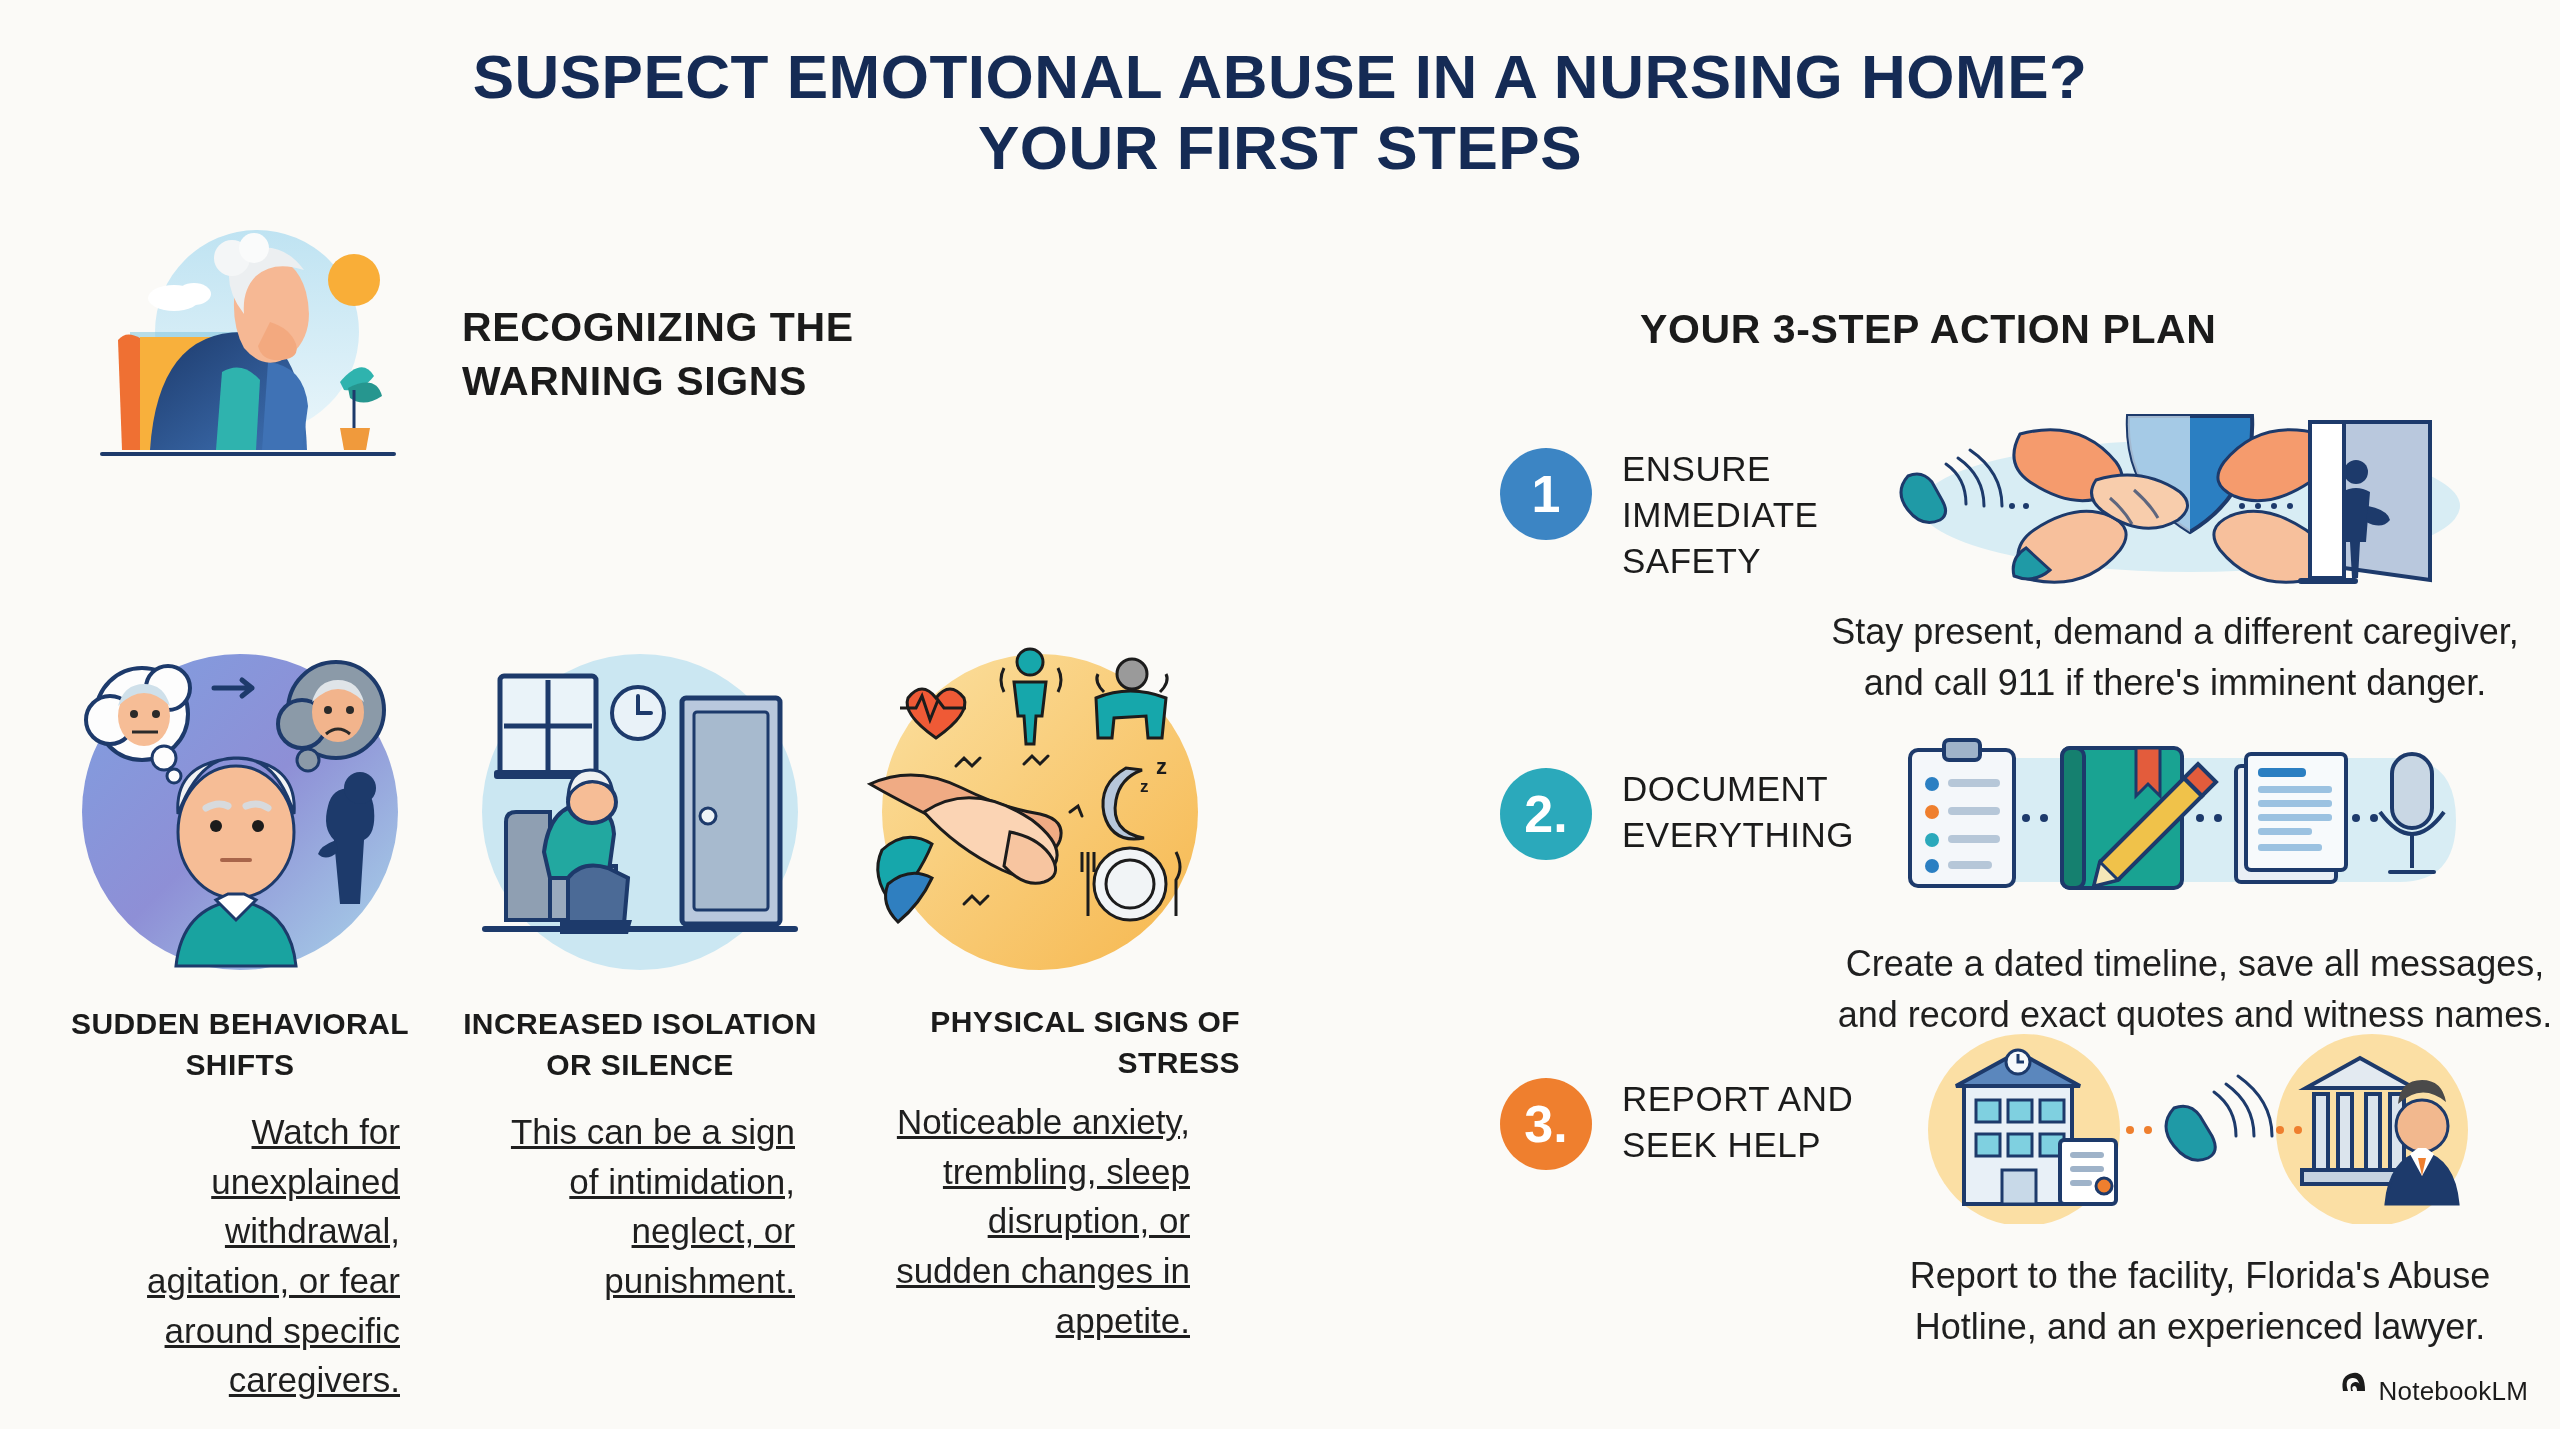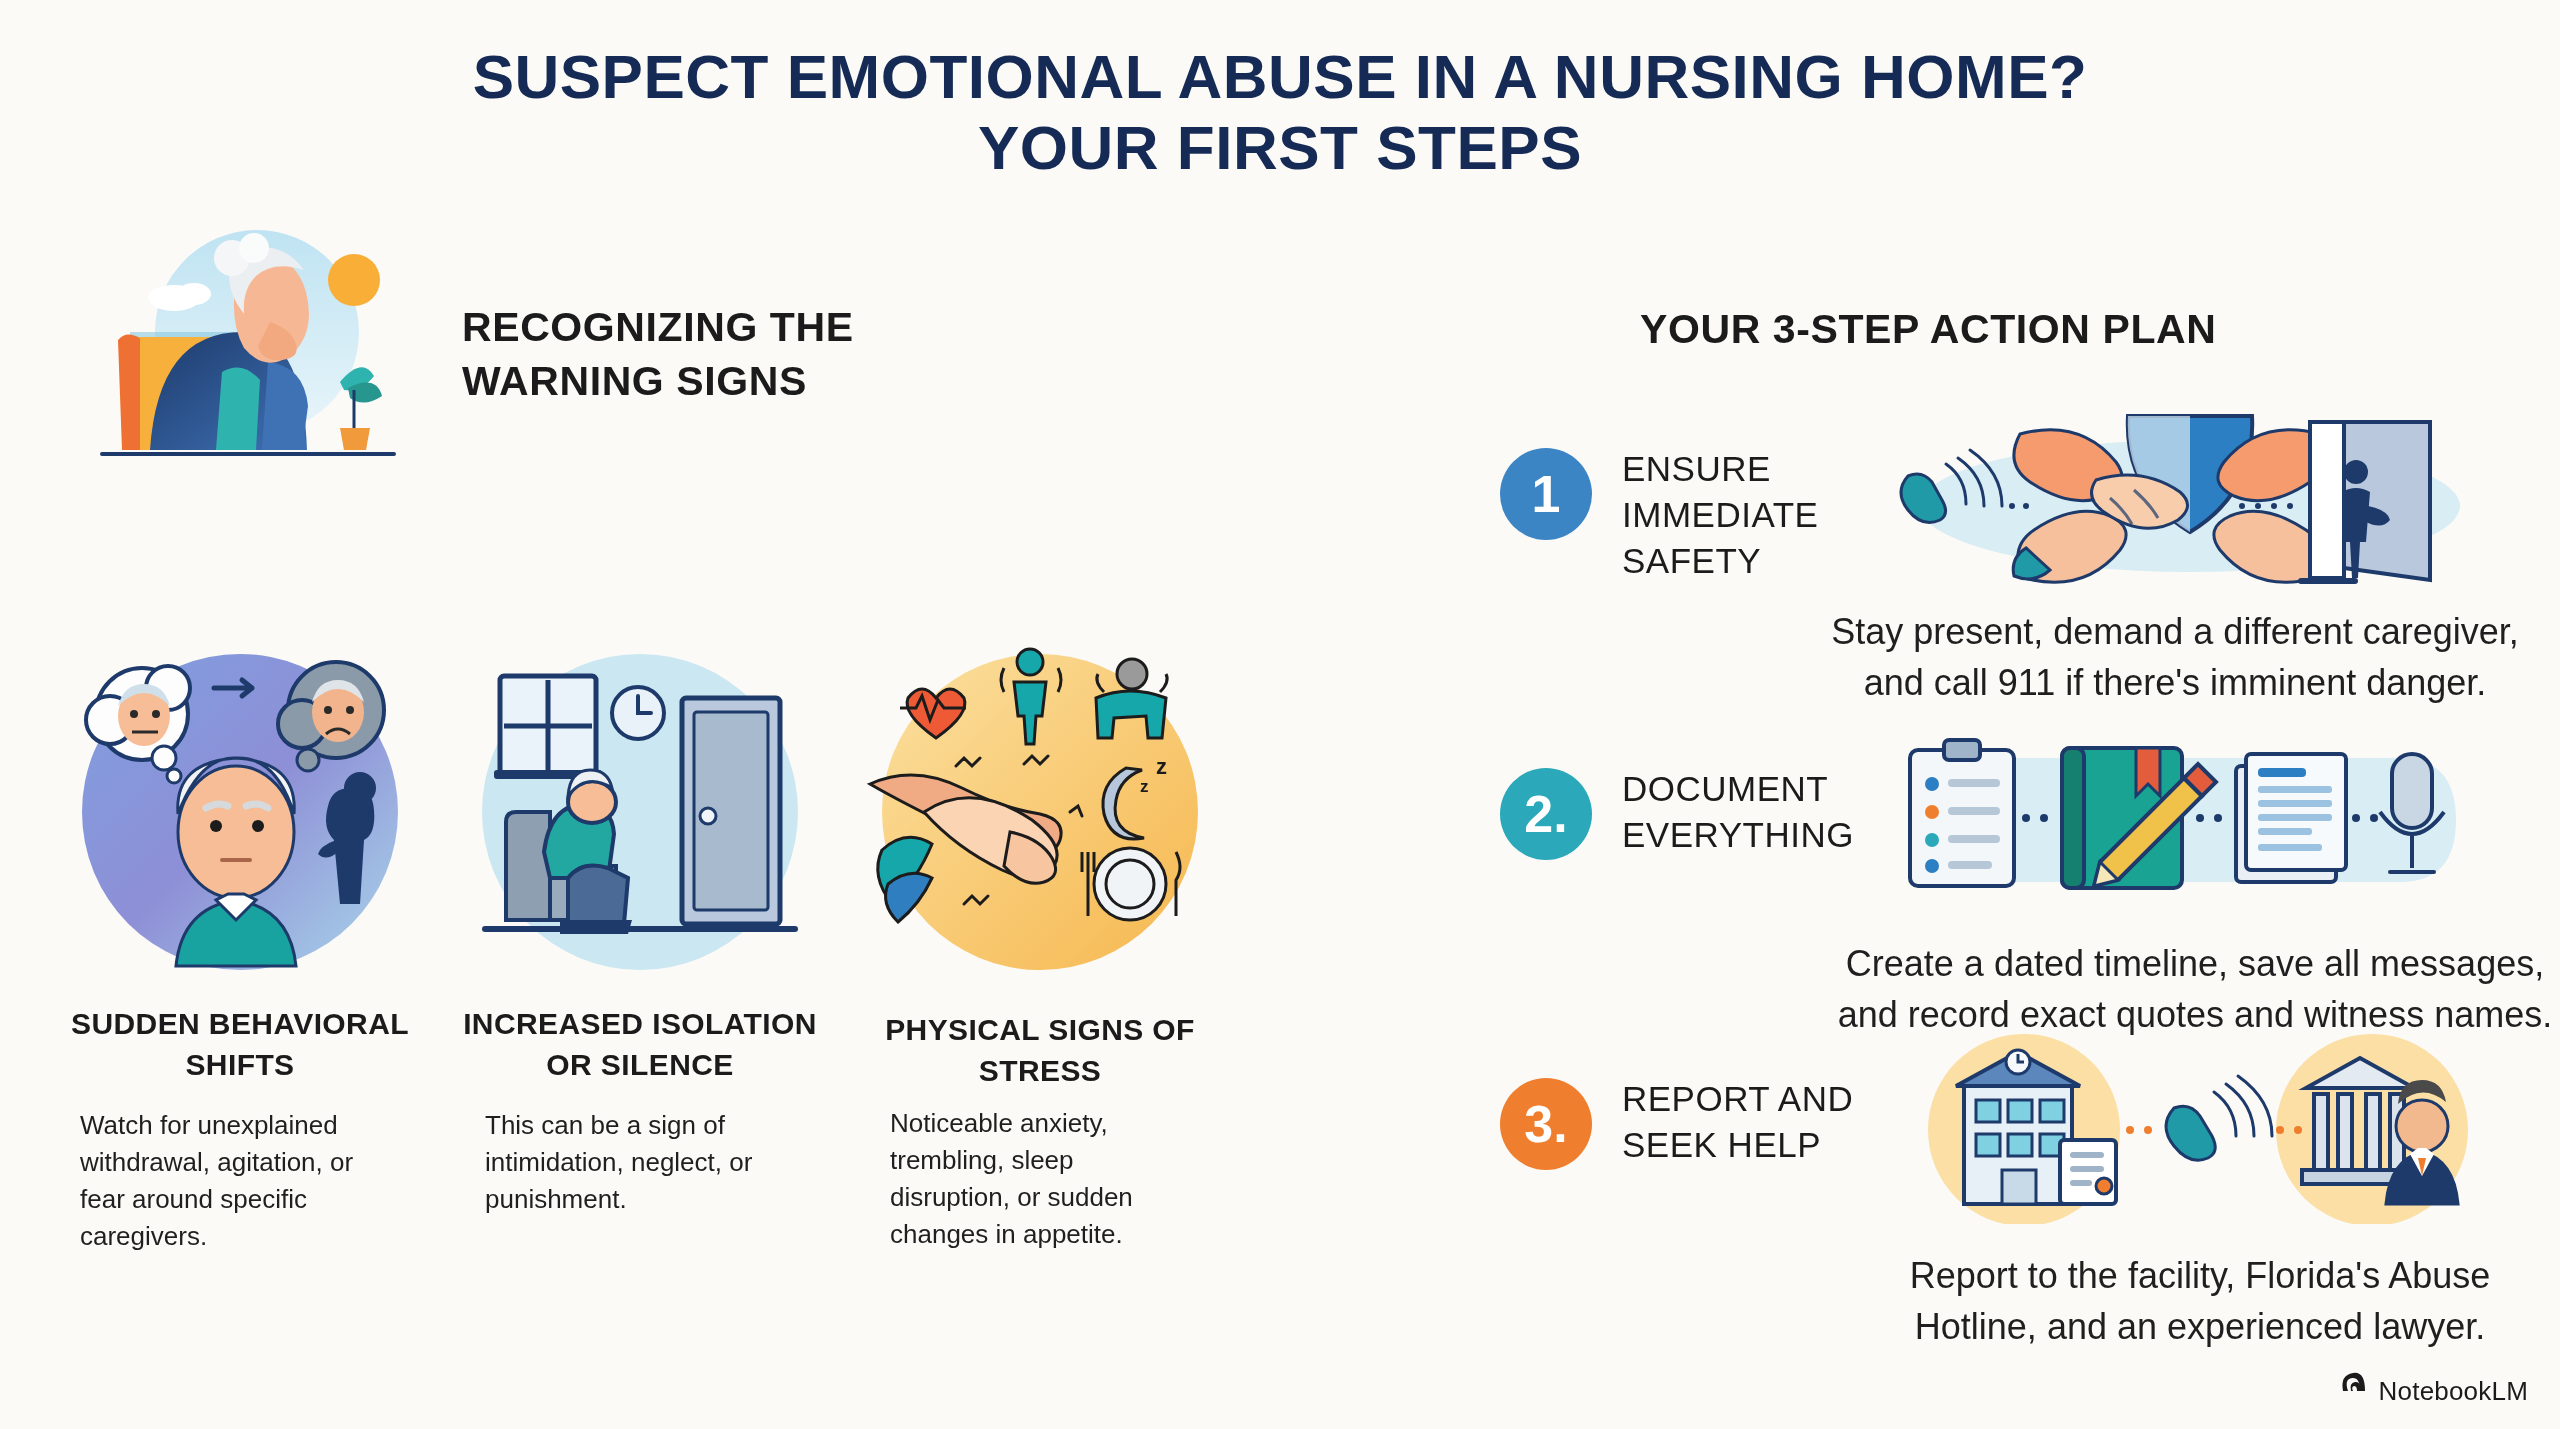--- a/index.html
+++ b/index.html
@@ -65,7 +65,7 @@
   }
   #card-1 .card-body { width:320px; }
   #card-2 .card-body { width:310px; }
-  #card-3 .card-title { margin-top:22px; }
+  #card-3 .card-title { margin-top:14px;text-align:right; }
   #card-3 .card-body { margin-top:14px; width:300px; }
 
   

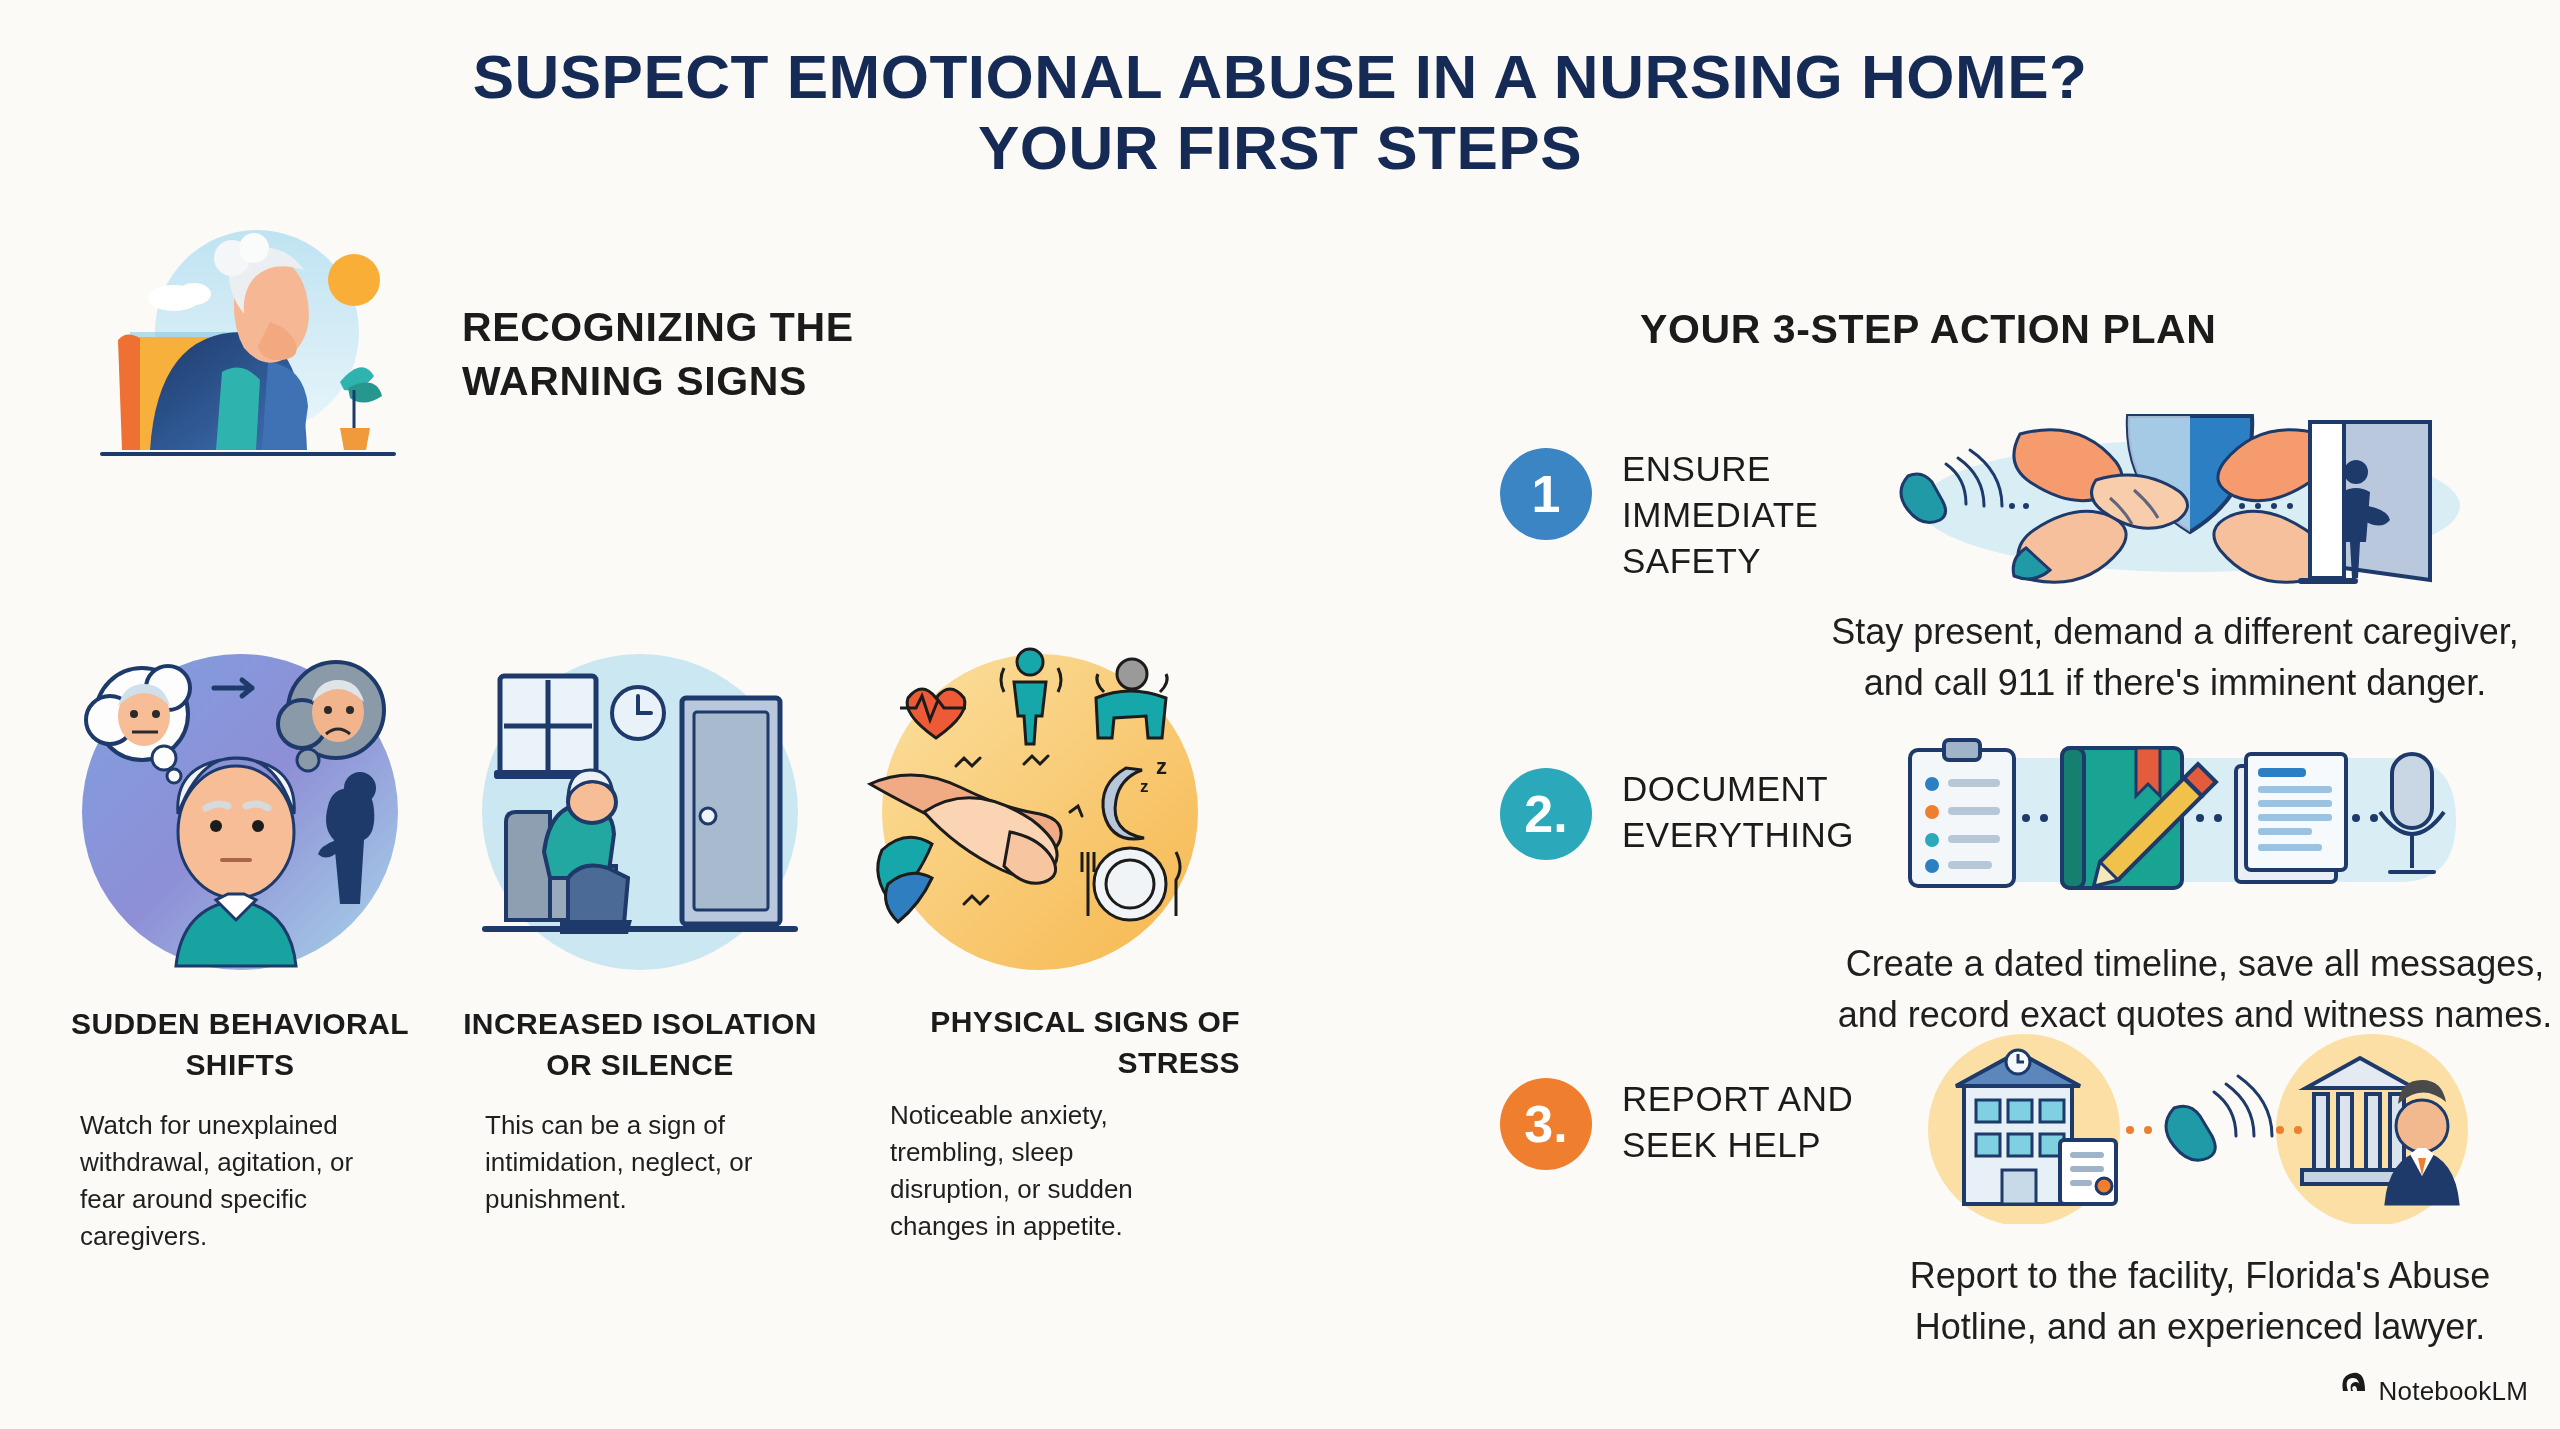--- a/index.html
+++ b/index.html
@@ -57,11 +57,12 @@
   }
   .card-body {
     margin-top:22px;
-    font-size:26px;
+    font-size:35px;
     color:#1f1f1f;
-    text-align:left;
+    text-align:right;
     line-height:1.42;
     width:330px;
+    text-decoration:underline;
   }
   #card-1 .card-body { width:320px; }
   #card-2 .card-body { width:310px; }

